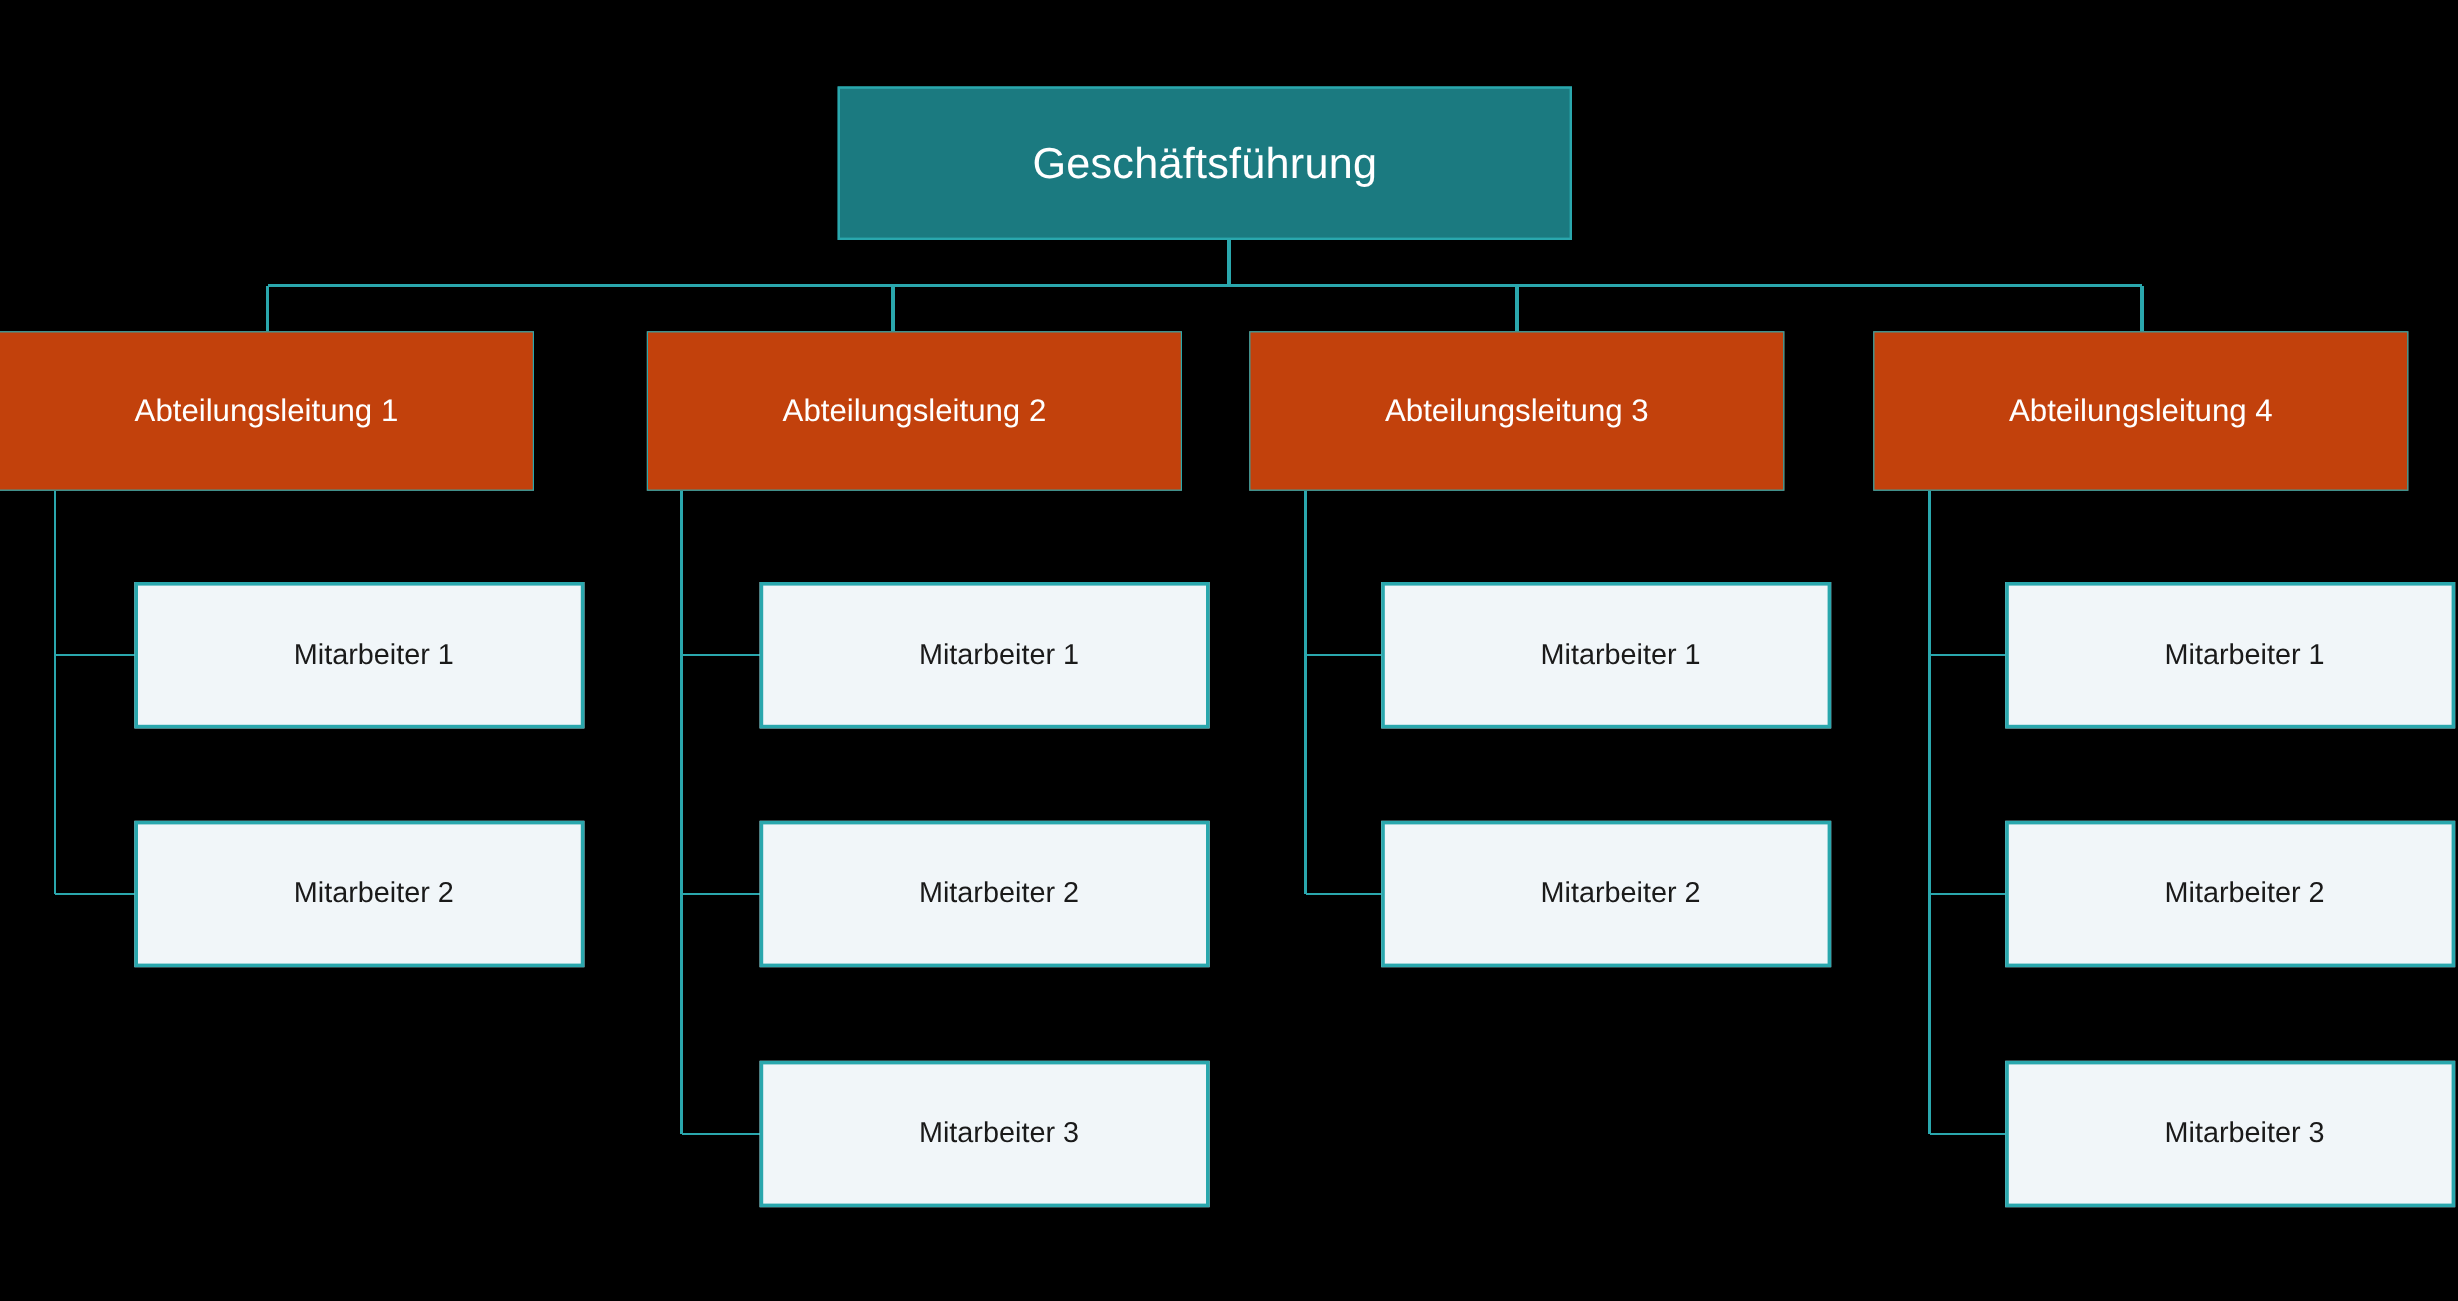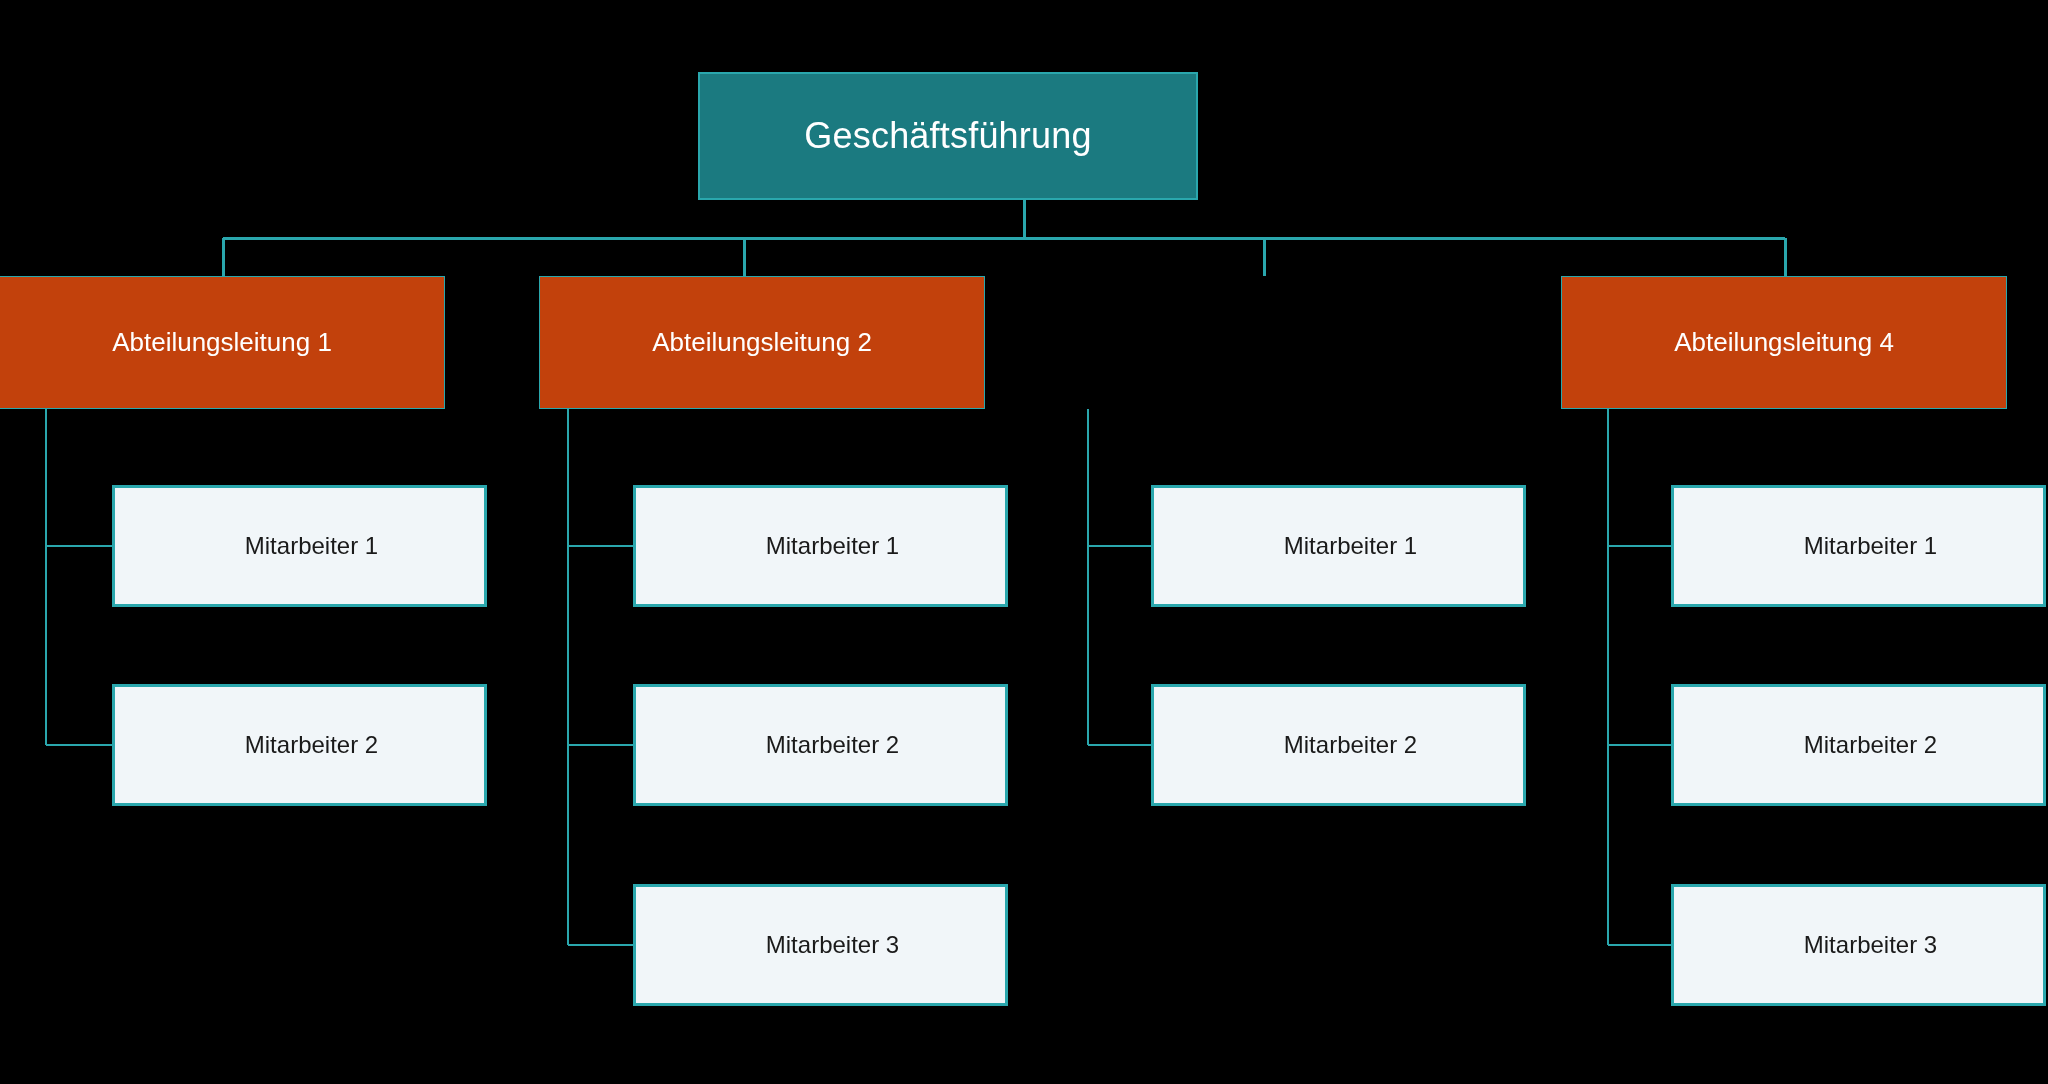--- a/index.html
+++ b/index.html
@@ -116,7 +116,7 @@
     </g>
   </svg>
 
-  <div class="node node-ceo" style="left:698px; top:72px; width:500px; height:128px;">
+  <div class="node node-ceo" style="left:698px; top:72px; width:612px; height:128px;">
     <span class="node-label">Geschäftsführung</span>
   </div>
 

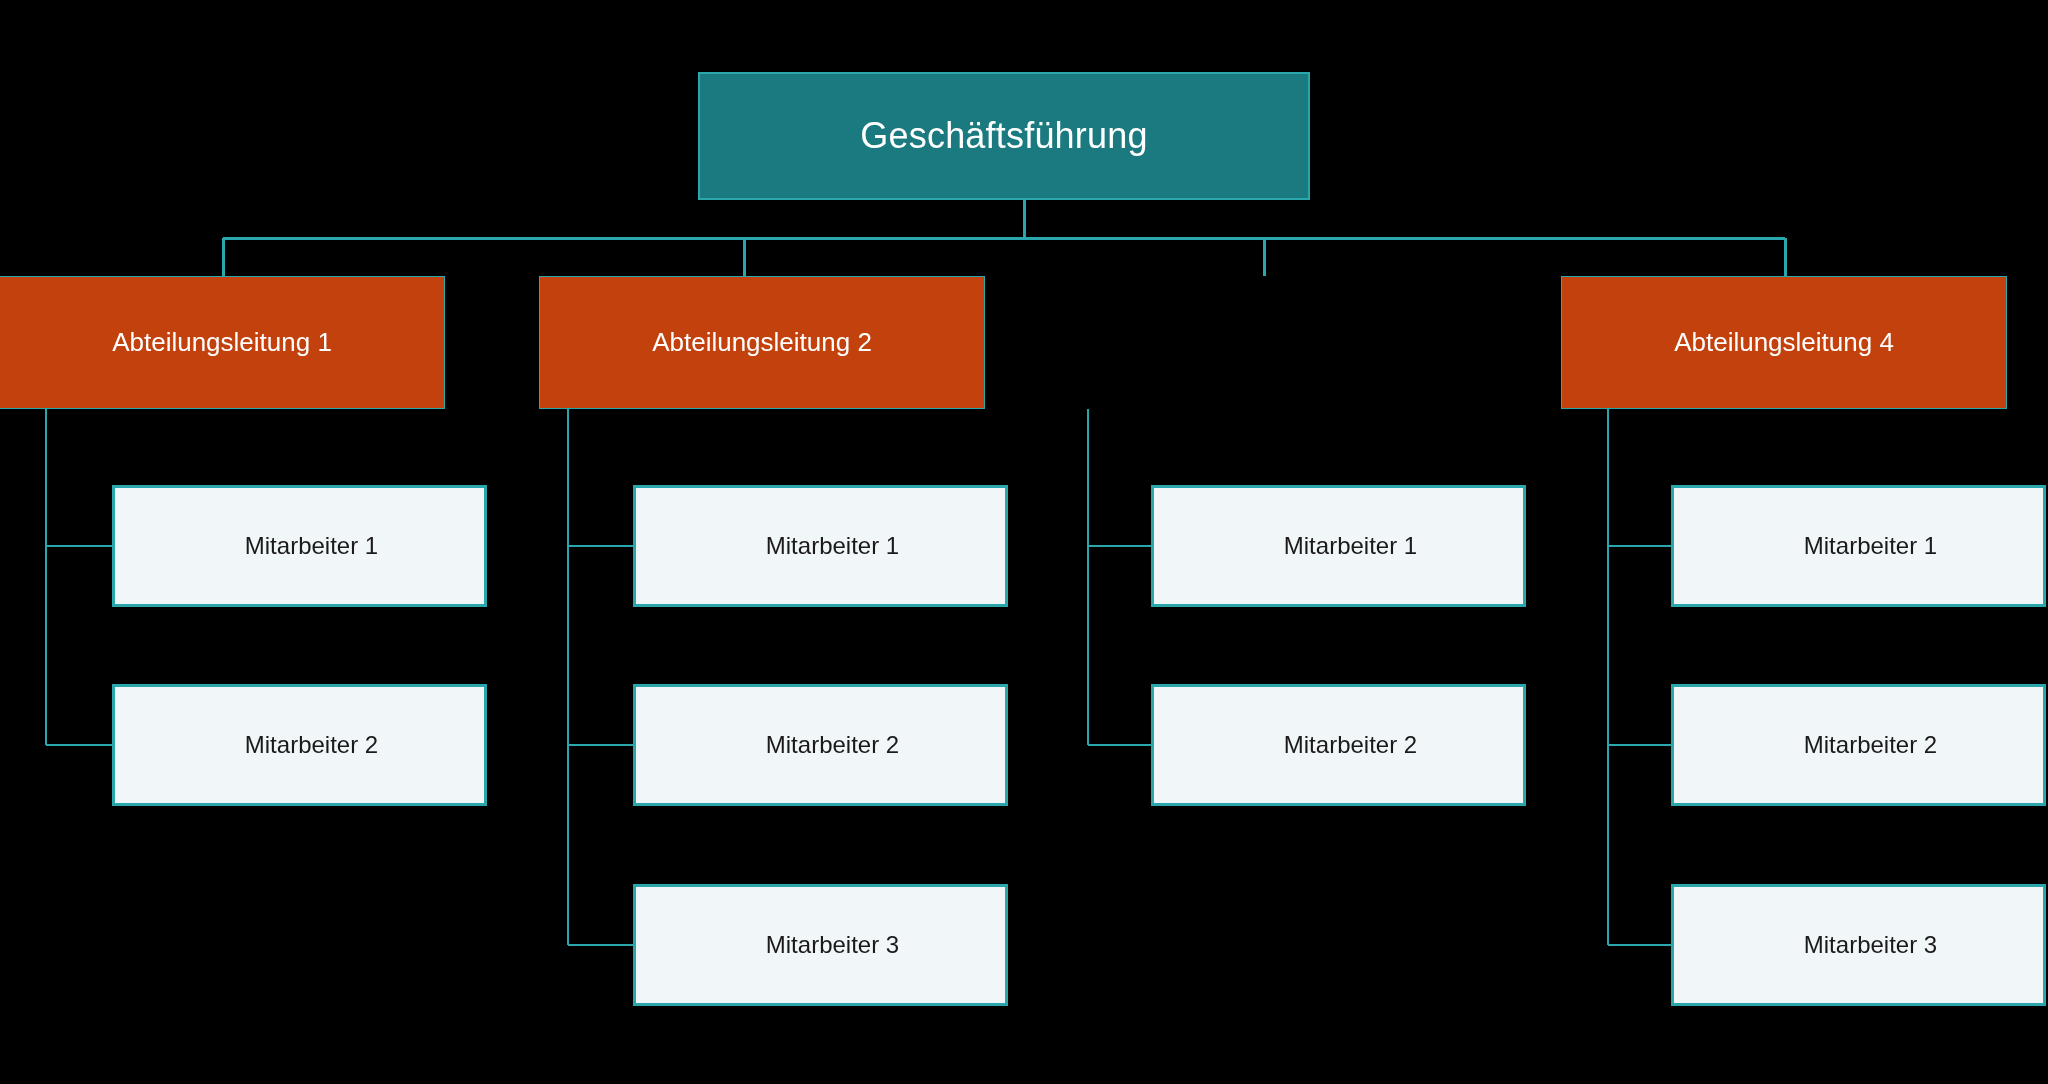--- a/index.html
+++ b/index.html
@@ -128,6 +128,9 @@
     <span class="node-label">Abteilungsleitung 2</span>
   </div>
 
+  <div class="node node-dept" style="left:1041px; top:276px; width:446px; height:133px;">
+    <span class="node-label">Abteilungsleitung 3</span>
+  </div>
 
   <div class="node node-dept" style="left:1561px; top:276px; width:446px; height:133px;text-align:right;">
     <span class="node-label">Abteilungsleitung 4</span>

